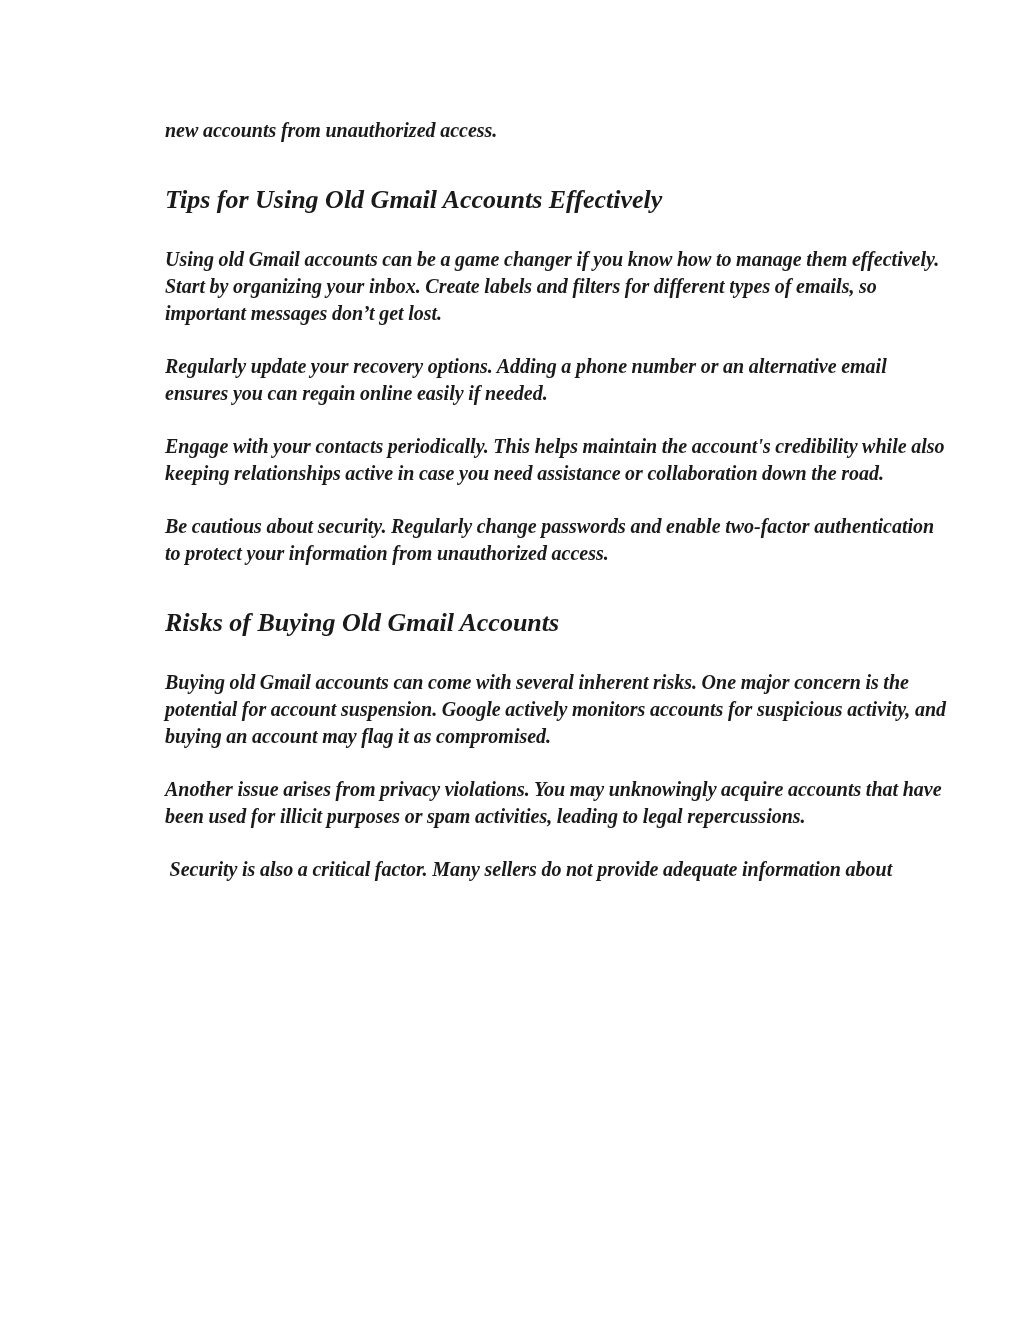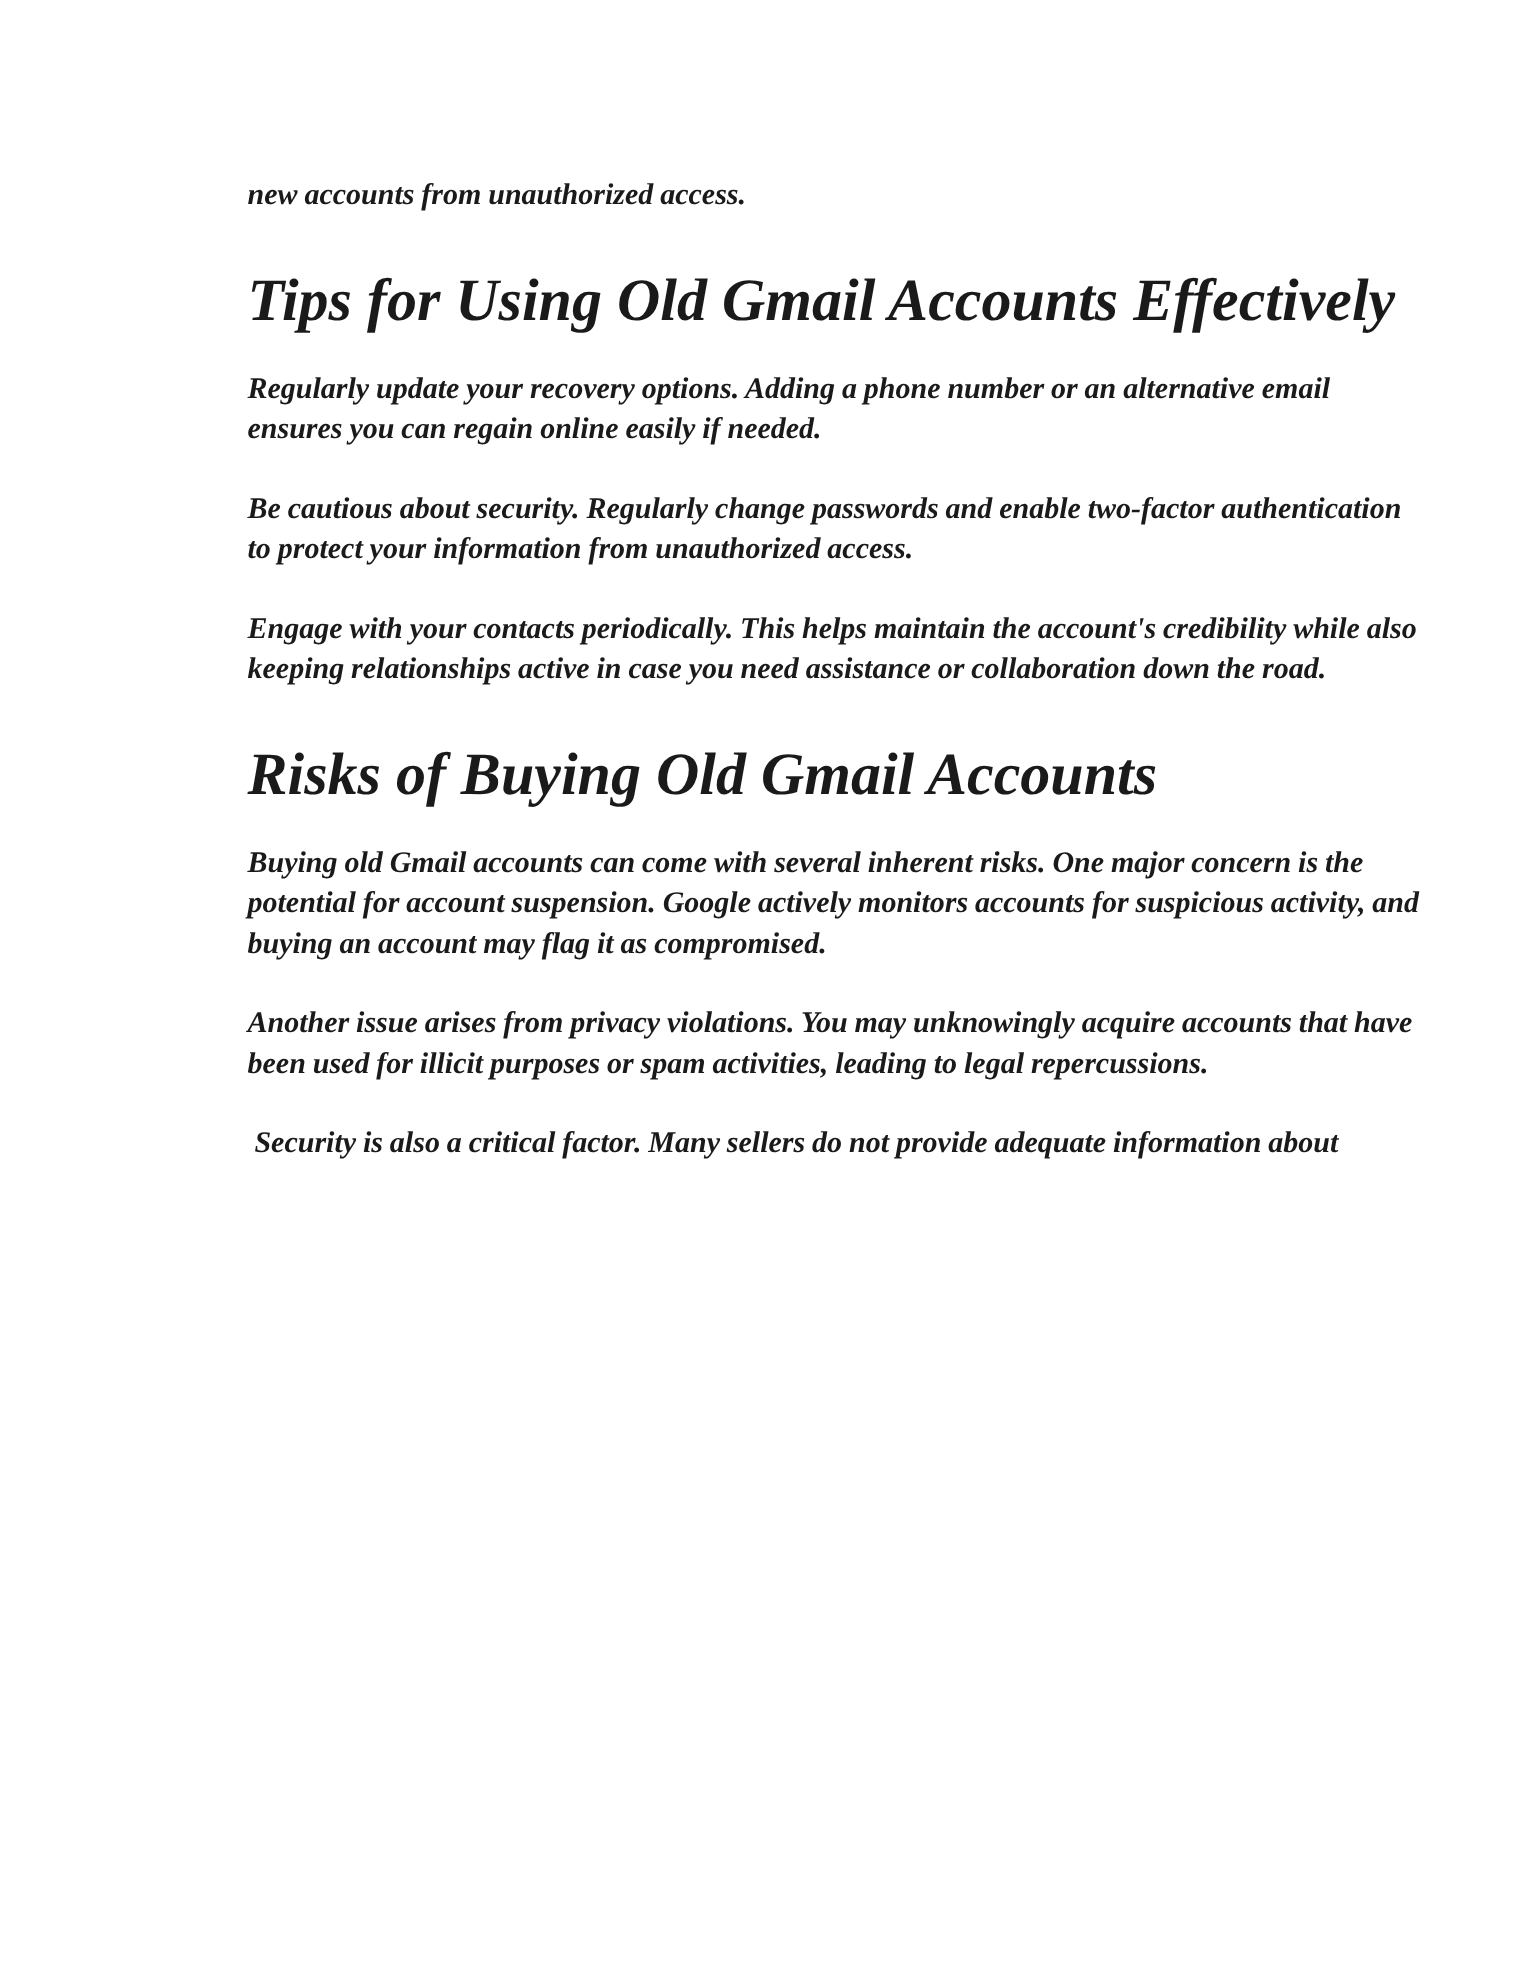--- a/index.html
+++ b/index.html
@@ -39,7 +39,7 @@
     word-spacing: -0.02em;
   }
   .doc-body h2 {
-    font-size: 40px;
+    font-size: 26px;
     line-height: 40px;
     font-weight: 700;
     font-style: italic;

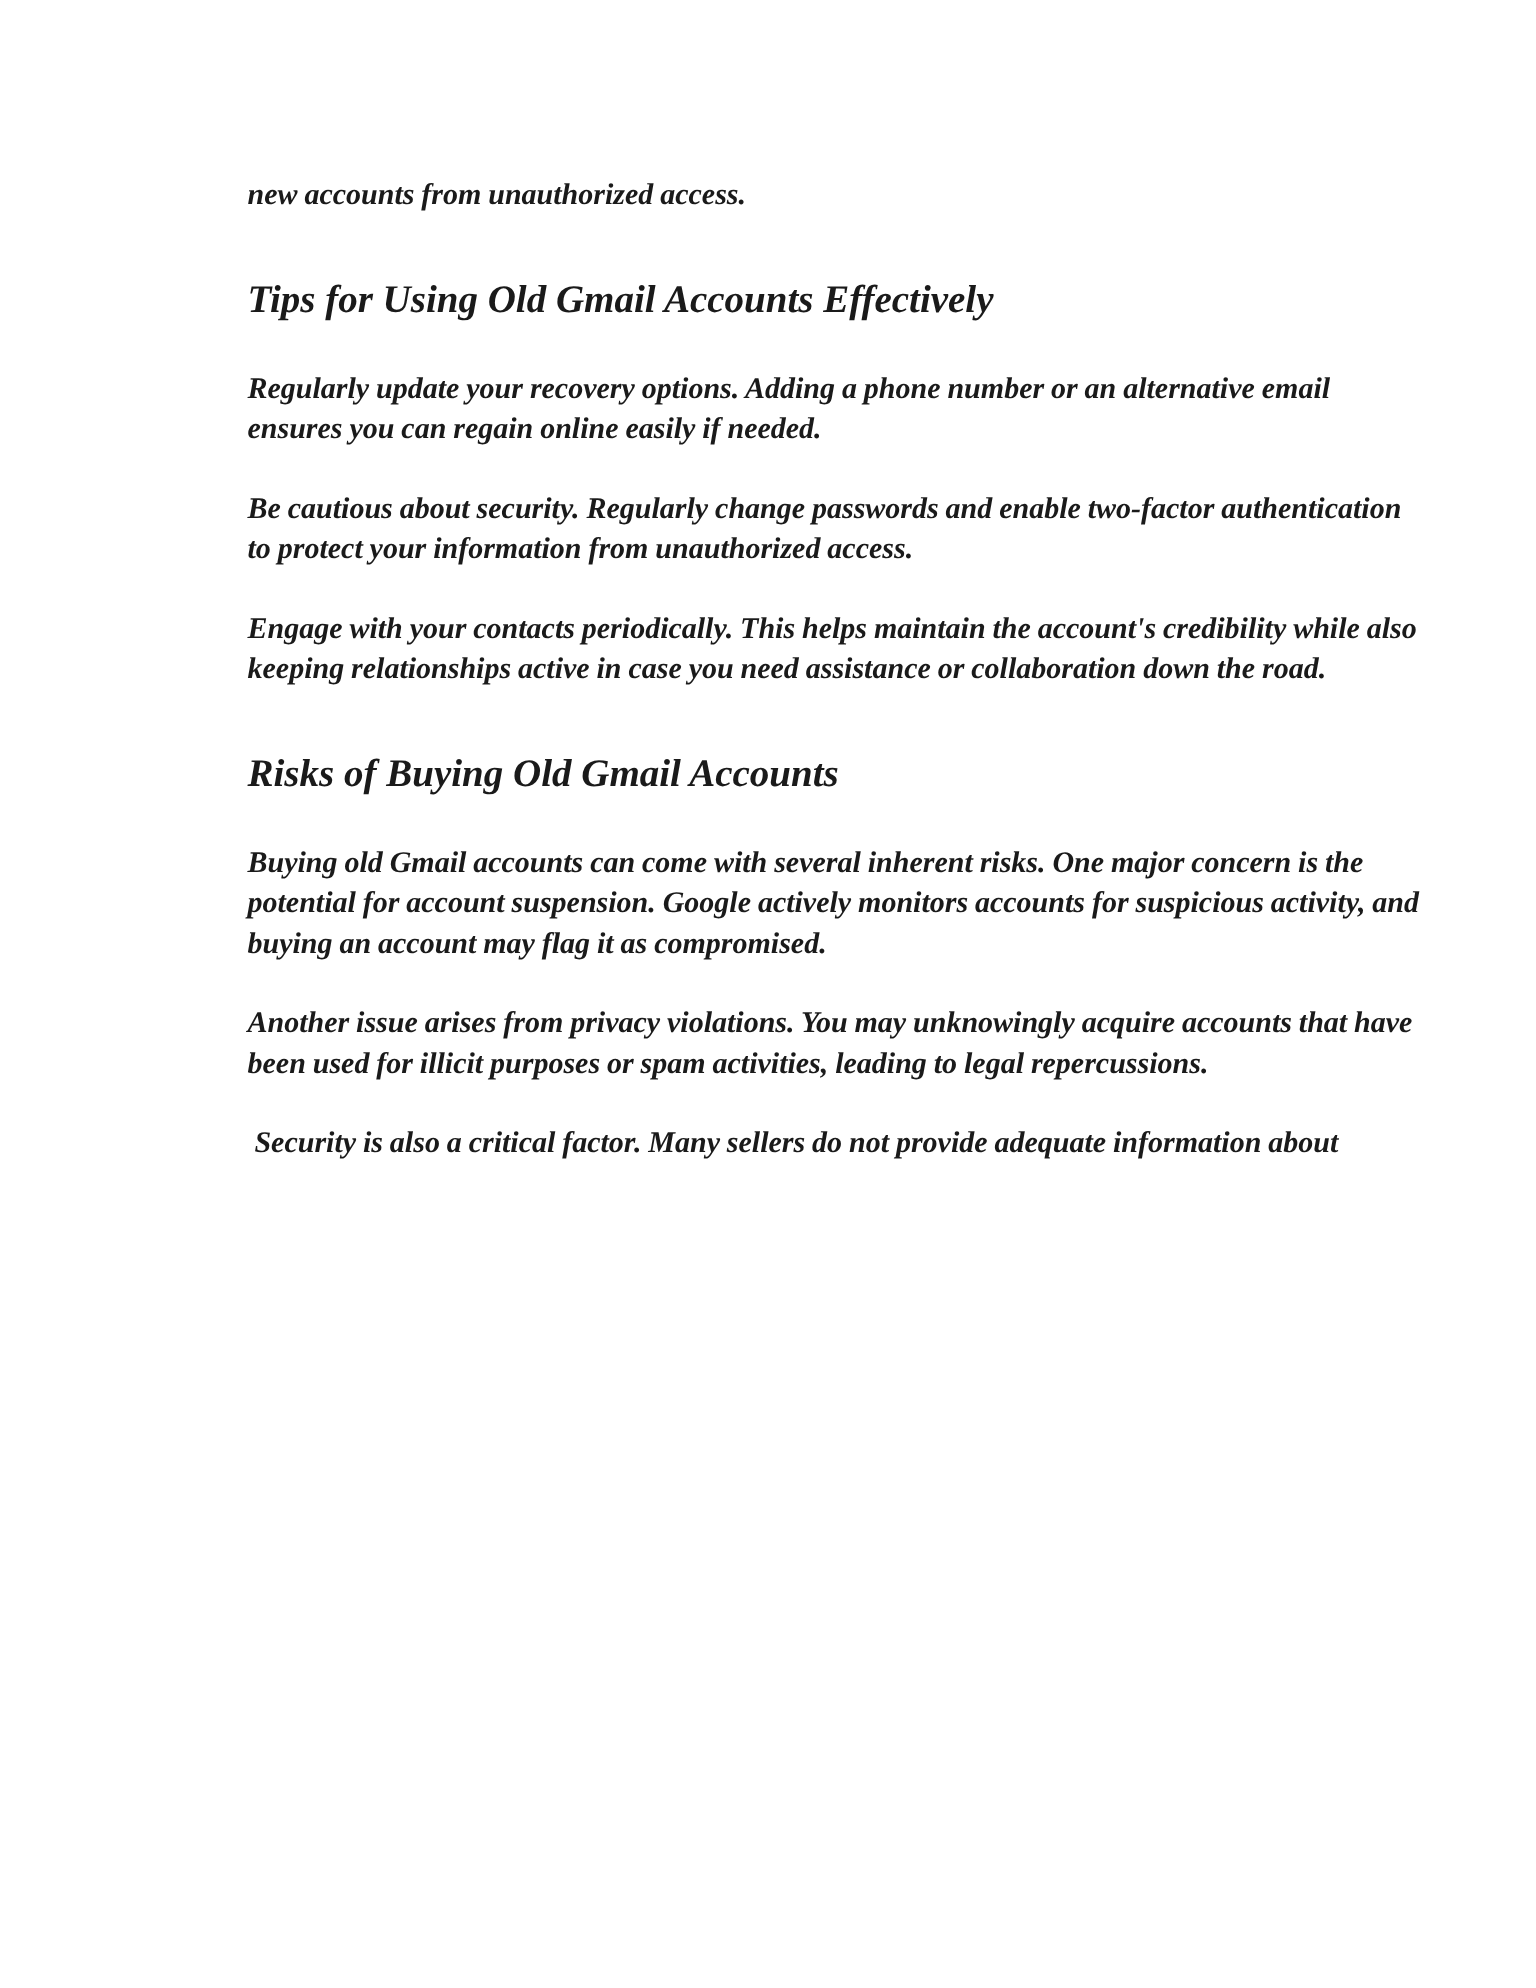--- a/index.html
+++ b/index.html
@@ -67,6 +67,7 @@
 
     <h2>Tips for Using Old Gmail Accounts Effectively</h2>
 
+    <p>Using old Gmail accounts can be a game changer if you know how to manage them effectively. Start by organizing your inbox. Create labels and filters for different types of emails, so important messages don’t get lost.</p>
 
     <p>Regularly update your recovery options. Adding a phone number or an alternative email ensures you can regain online easily if needed.</p>
 

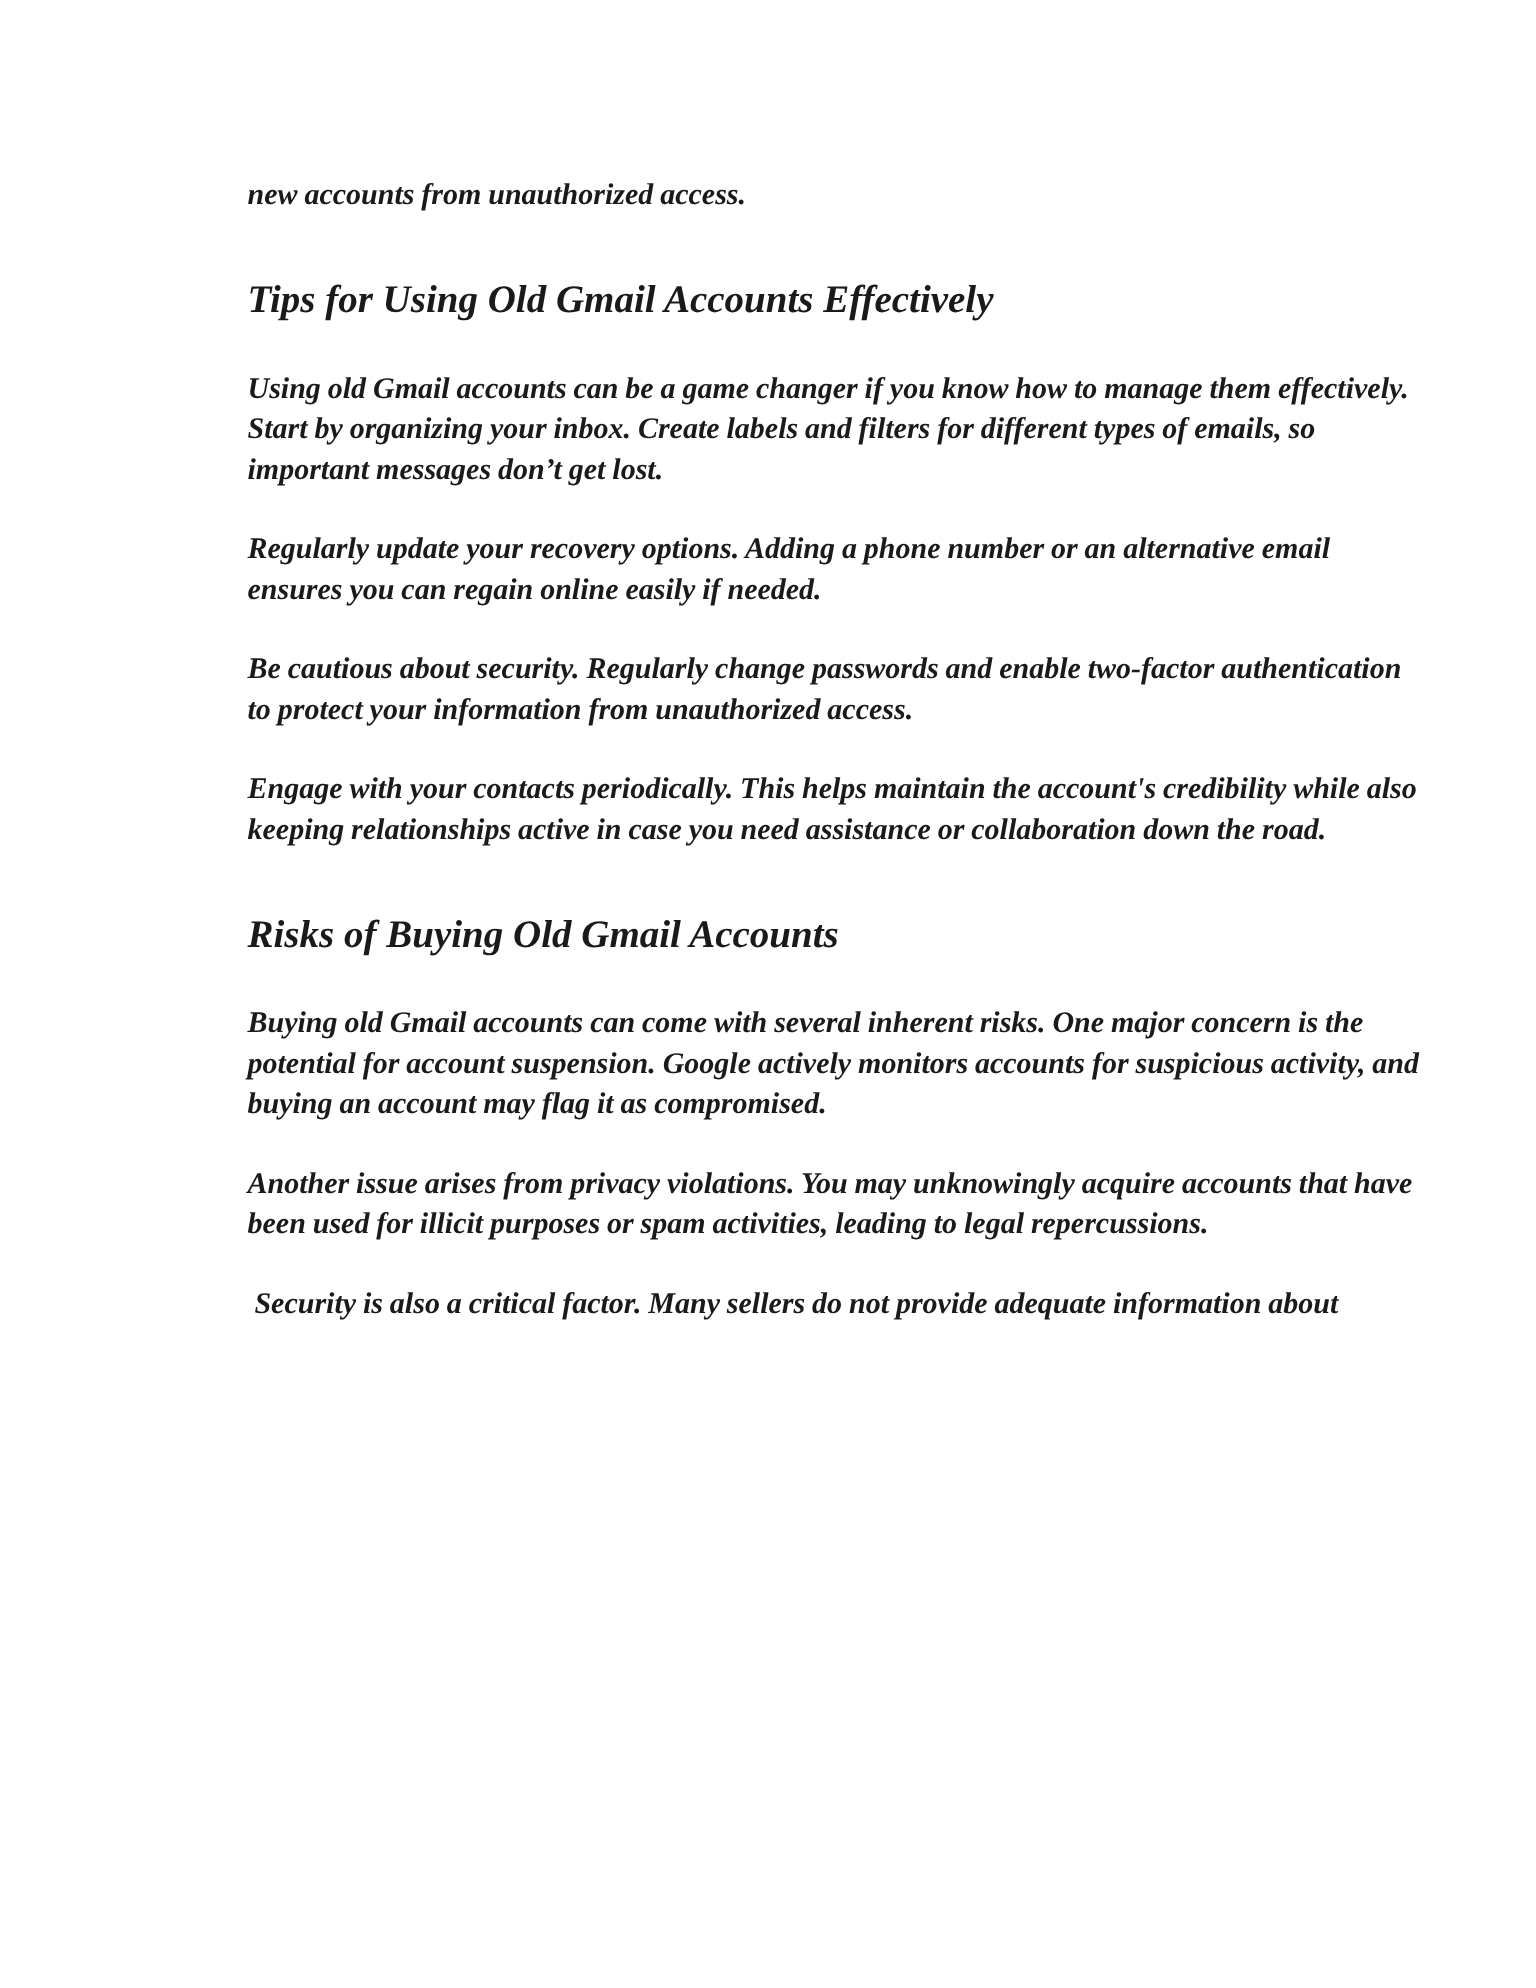--- a/index.html
+++ b/index.html
@@ -72,9 +72,9 @@
     <p>Regularly update your recovery options. Adding a phone number or an alternative email ensures you can regain online easily if needed.</p>
 
 
+    <p>Engage with your contacts periodically. This helps maintain the account's credibility while also keeping relationships active in case you need assistance or collaboration down the road.</p>
+
     <p>Be cautious about security. Regularly change passwords and enable two-factor authentication to protect your information from unauthorized access.</p>
-
-    <p>Engage with your contacts periodically. This helps maintain the account's credibility while also keeping relationships active in case you need assistance or collaboration down the road.</p>
 
     <h2>Risks of Buying Old Gmail Accounts</h2>
 

